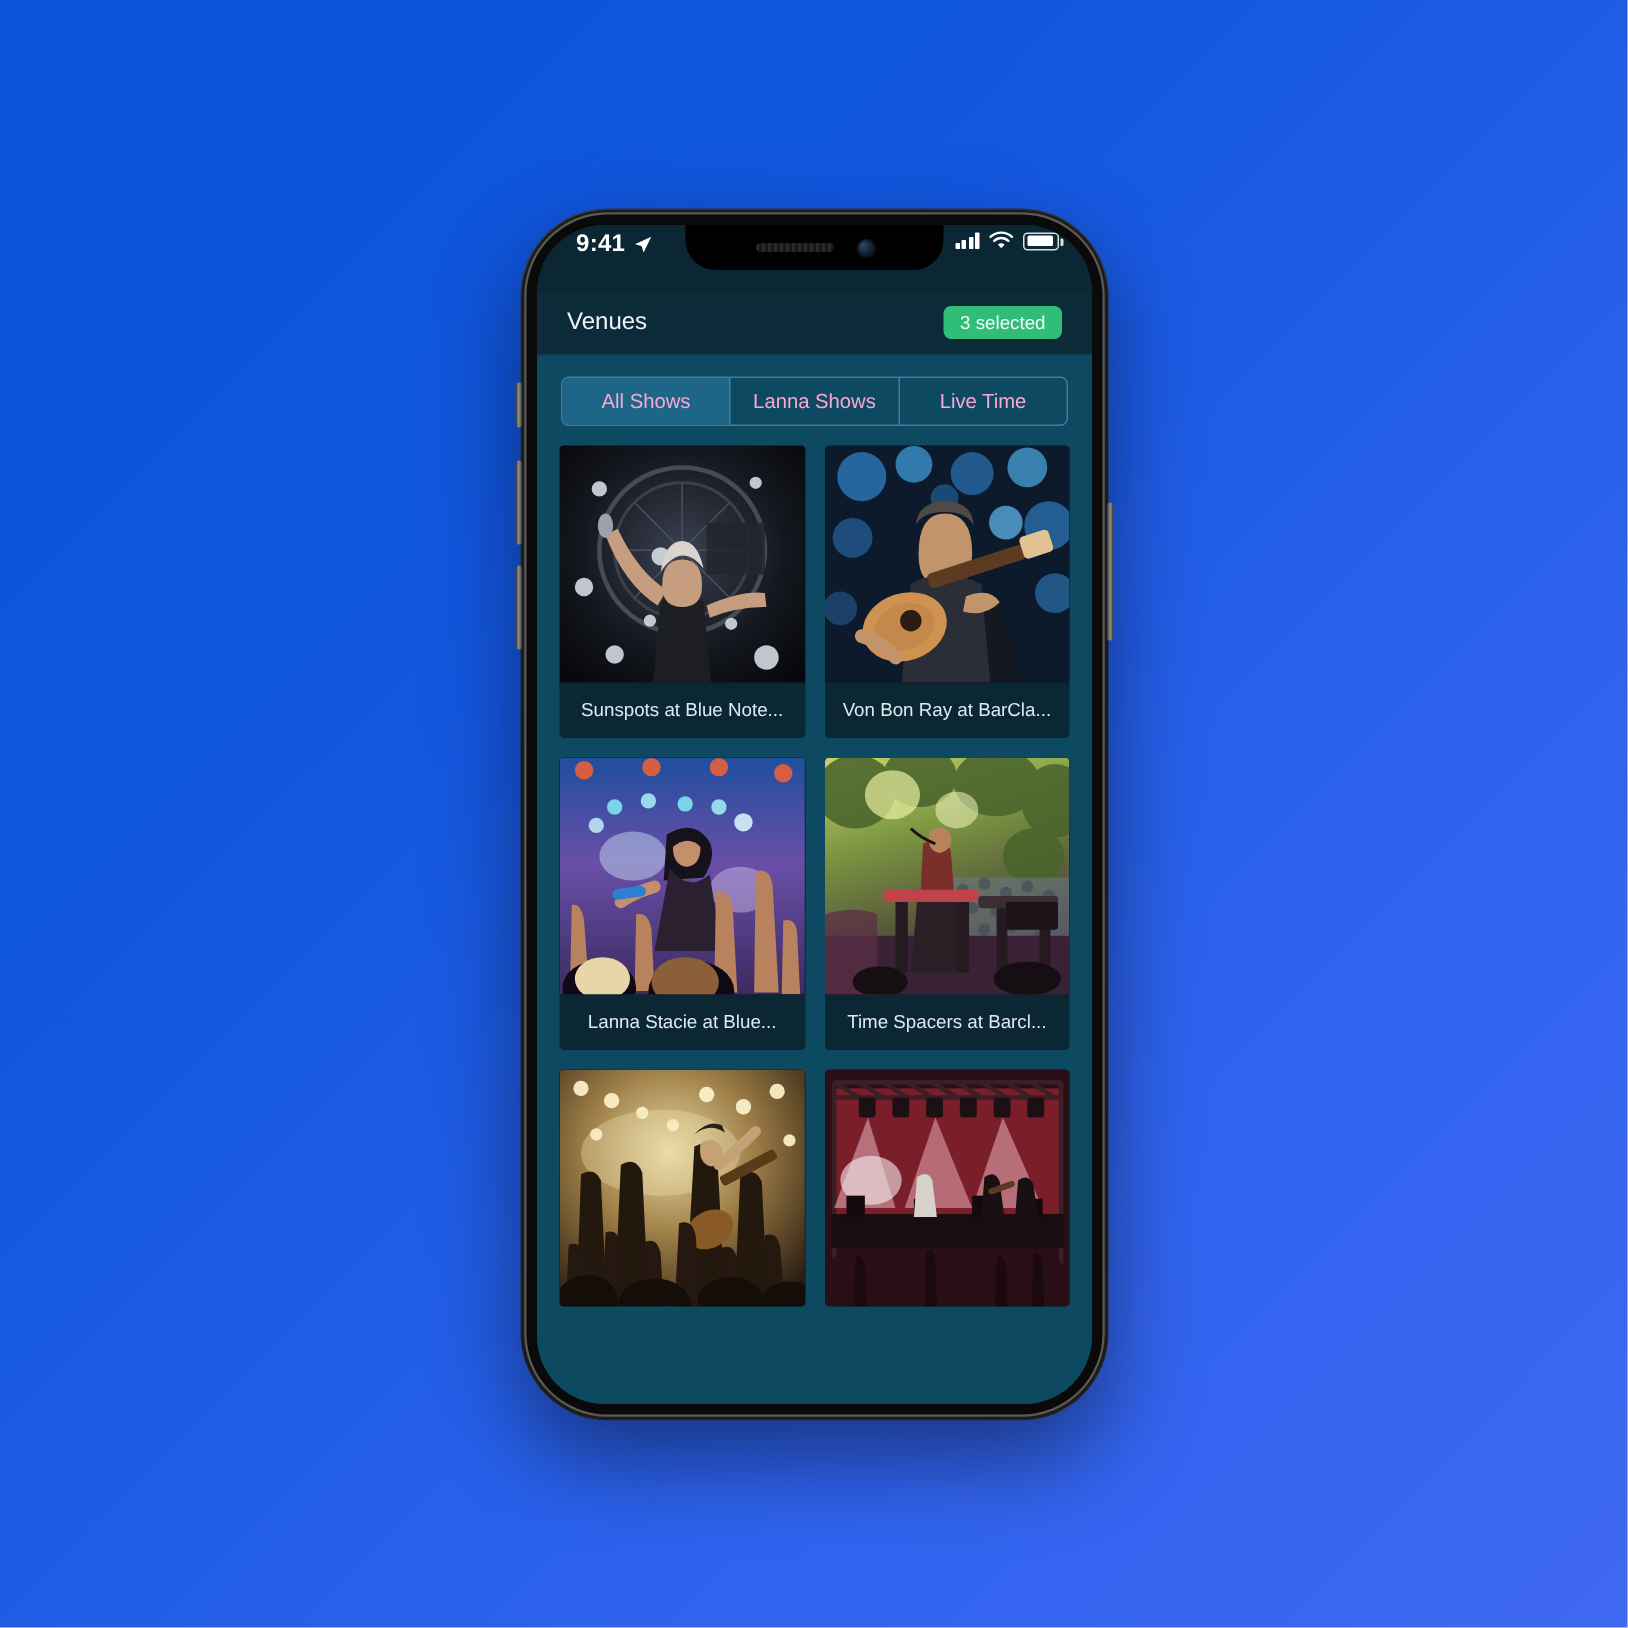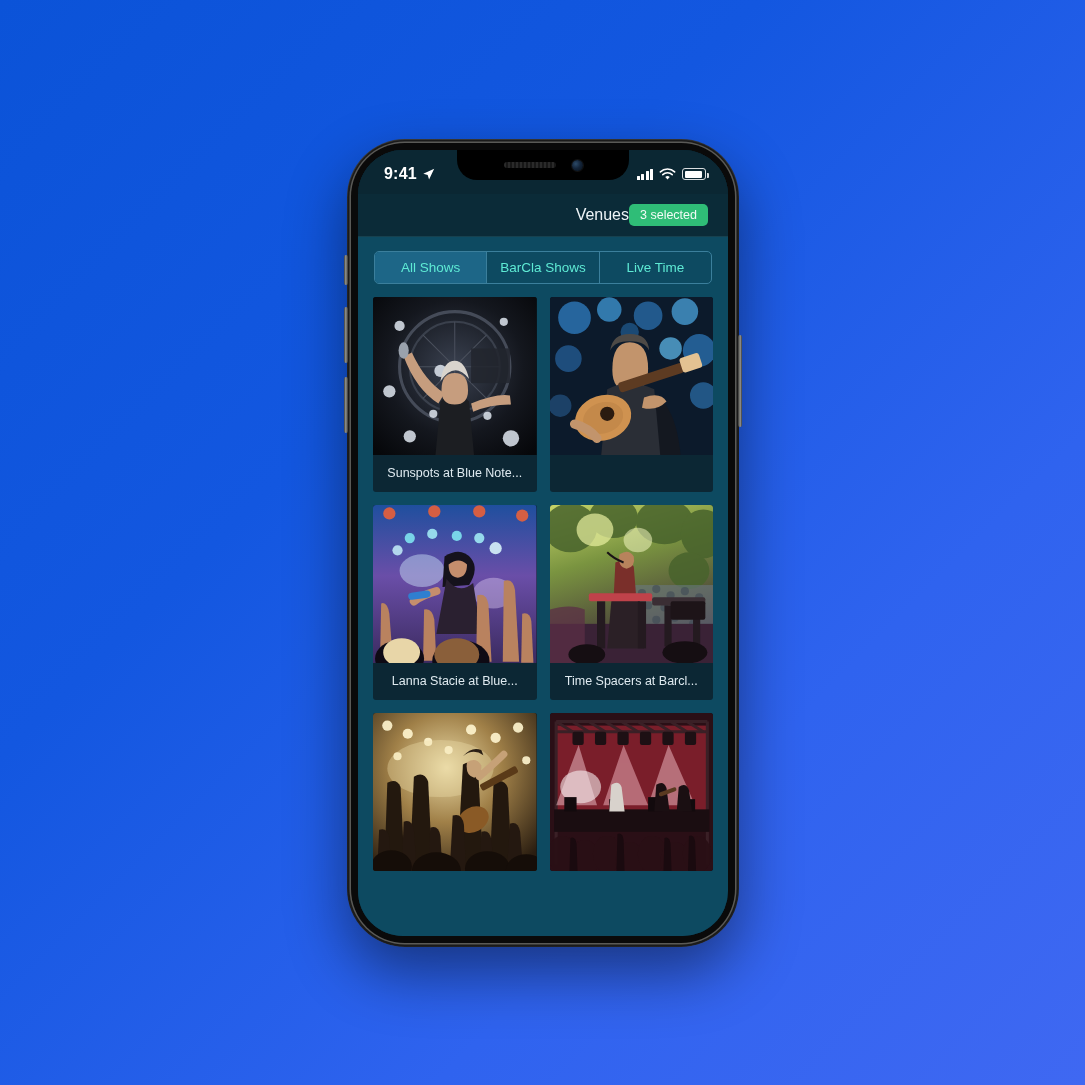--- a/index.html
+++ b/index.html
@@ -55,7 +55,7 @@
     background:#0b2733;}
 
   
-  #statusbar{height:40px;flex:none;display:flex;align-items:center;
+  #statusbar{height:40px;flex:none;display:flex;align-items:flex-start;
     justify-content:space-between;padding:4px 22px 0 26px;color:#fff;
     background:#0b2733;}
   #status-time{font-size:16px;font-weight:bold;letter-spacing:.2px;

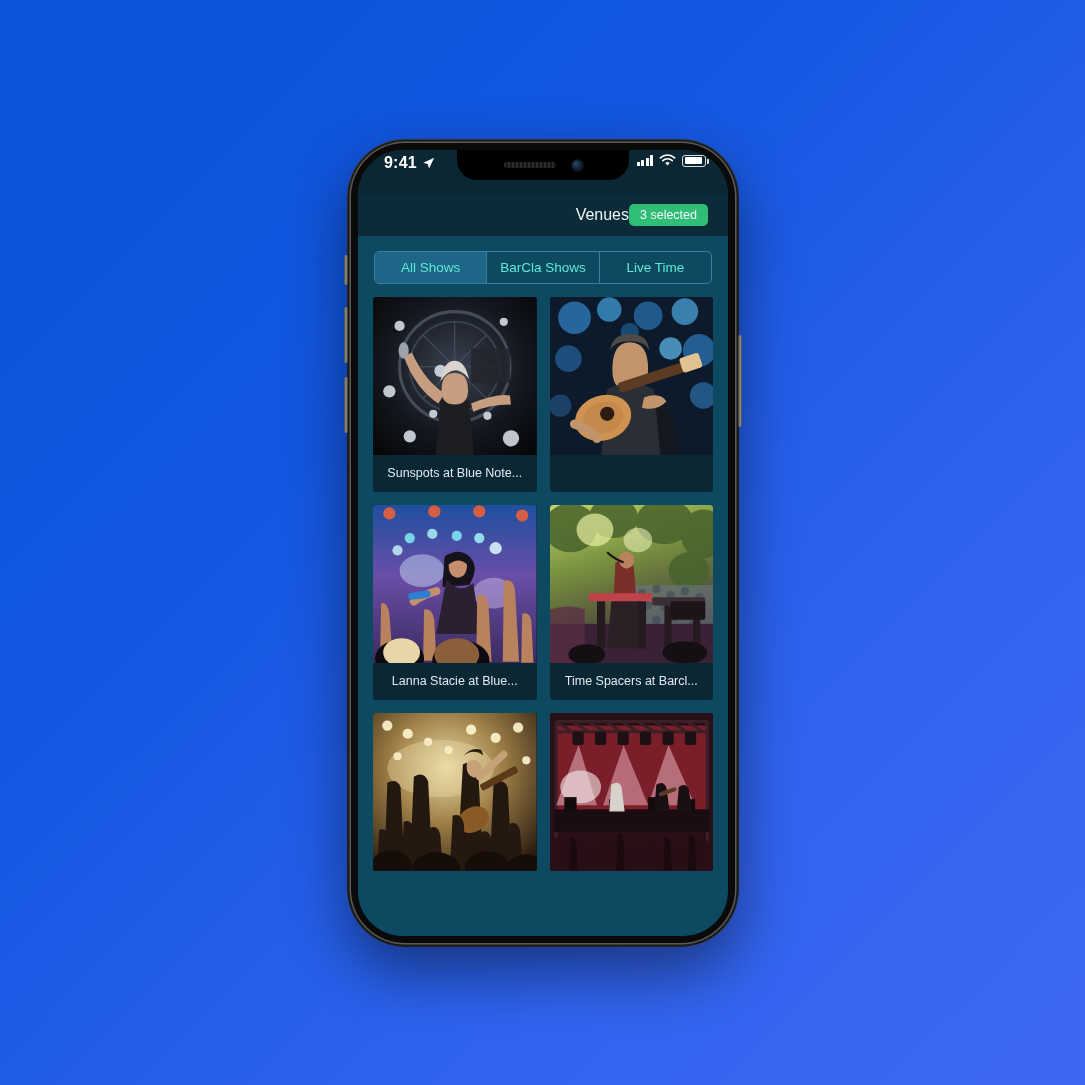--- a/index.html
+++ b/index.html
@@ -83,7 +83,7 @@
     pointer-events:none;}
 
   
-  .filter-row{flex:none;display:flex;align-items:center;justify-content:flex-end;
+  .filter-row{flex:none;display:flex;align-items:center;justify-content:space-between;
     padding:0 20px;background:#0b2b38;cursor:pointer;}
   #row-venues{height:42px;border-bottom:1px solid #17414f;}
   #row-genres{height:42px;}

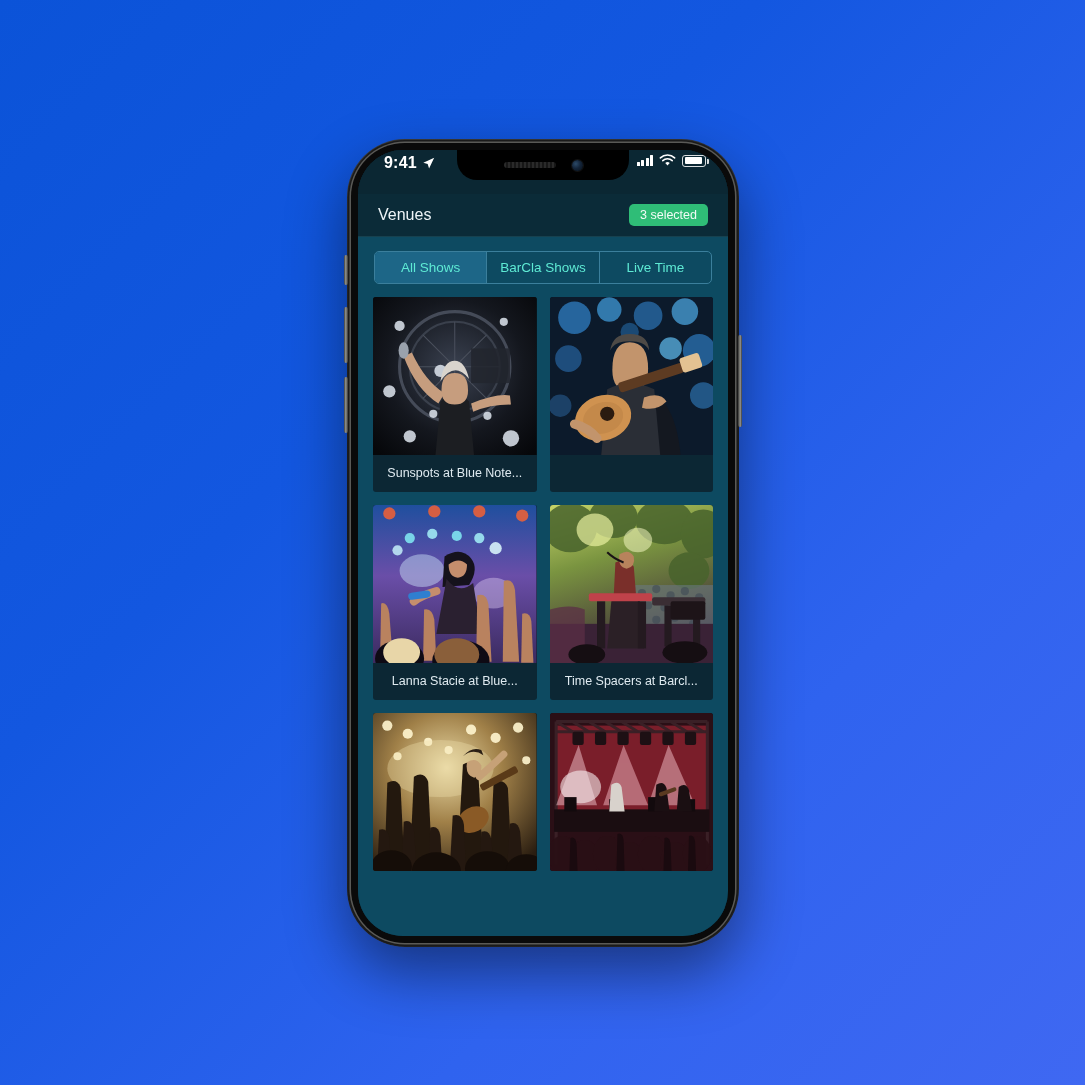--- a/index.html
+++ b/index.html
@@ -97,7 +97,7 @@
   #tabbar{flex:none;margin:14px 16px 0 16px;display:flex;
     border:1px solid #3b7f9c;border-radius:5px;overflow:hidden;height:31px;}
   .tab{flex:1;display:flex;align-items:center;justify-content:center;
-    font-size:13.5px;color:#5eead4;cursor:pointer;
+    font-size:13.5px;color:#f9a8d4;cursor:pointer;
     border-right:1px solid #3b7f9c;background:transparent;white-space:nowrap;}
   .tab:last-child{border-right:none;}
   .tab.active{background:#1d6687;}

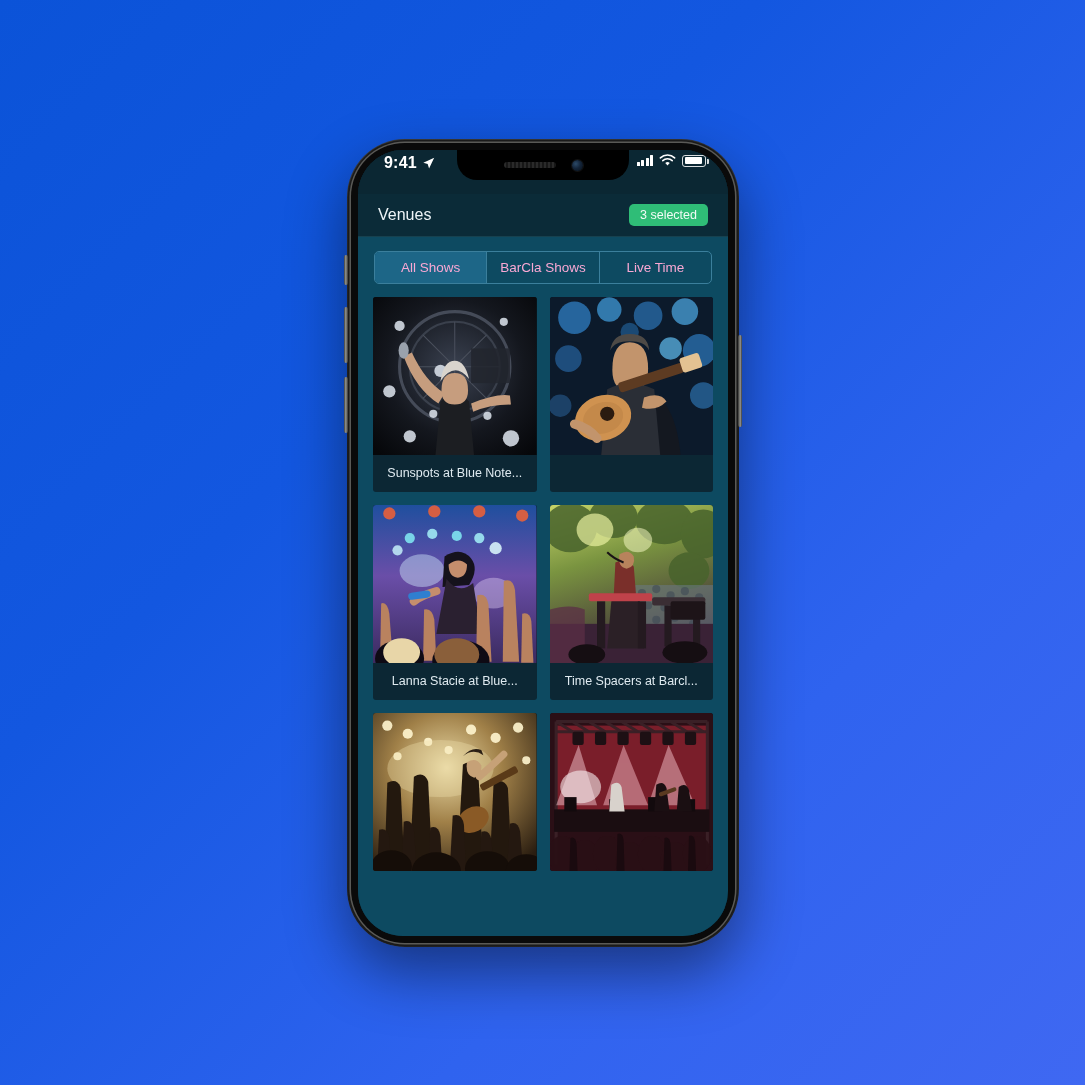--- a/index.html
+++ b/index.html
@@ -166,7 +166,7 @@
 
         <div id="tabbar">
           <div class="tab active">All Shows</div>
-          <div class="tab">BarCla Shows</div>
+          <div class="tab">Lanna Shows</div>
           <div class="tab">Live Time</div>
         </div>
 

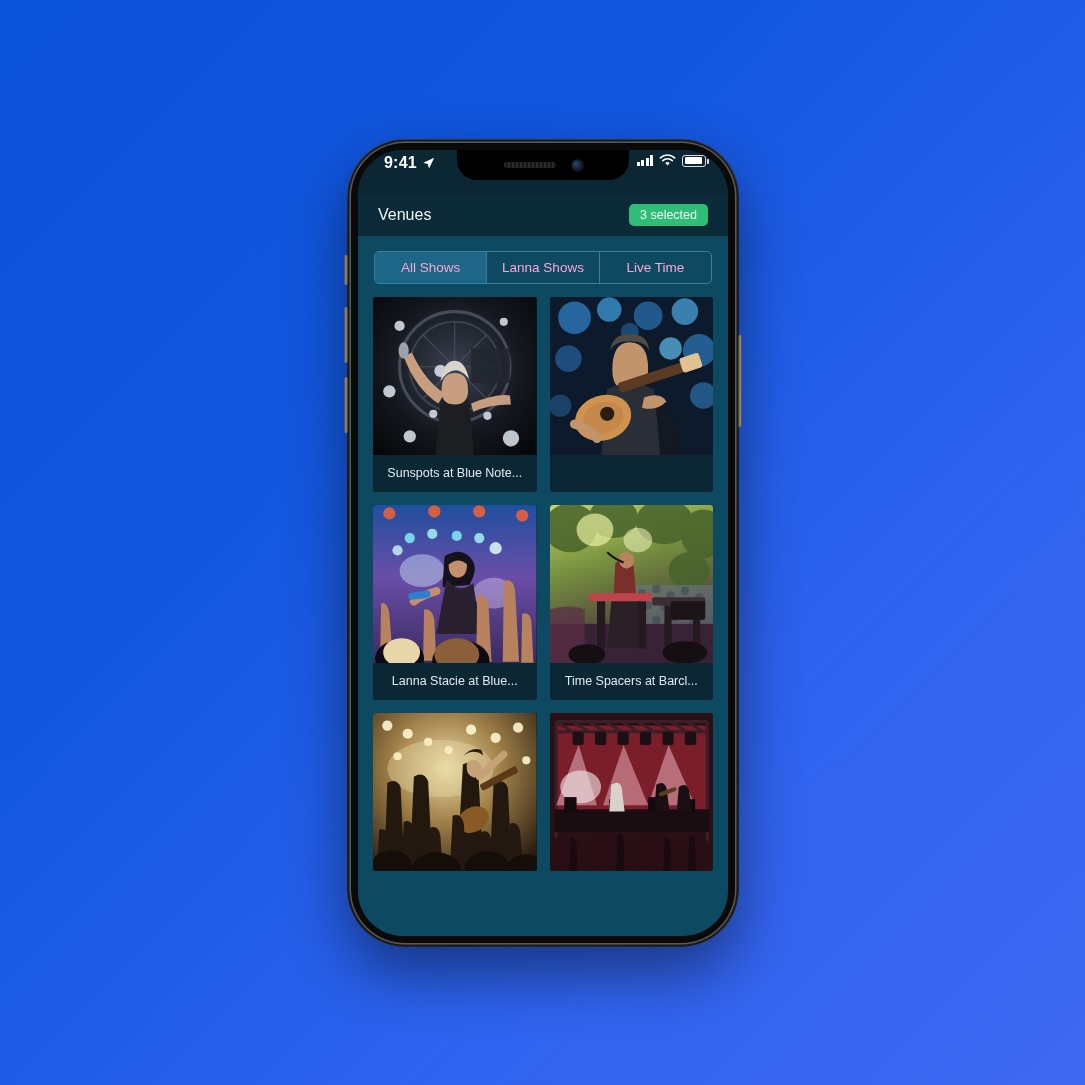--- a/index.html
+++ b/index.html
@@ -248,6 +248,7 @@
                 <path d="M24 126 q14 4 22 14" stroke="#c2946c" stroke-width="9" fill="none" stroke-linecap="round"></path>
               </svg>
             </div>
+            <div class="card-title">Von Bon Ray at BarCla...</div>
           </div>
 
           <div class="card">

